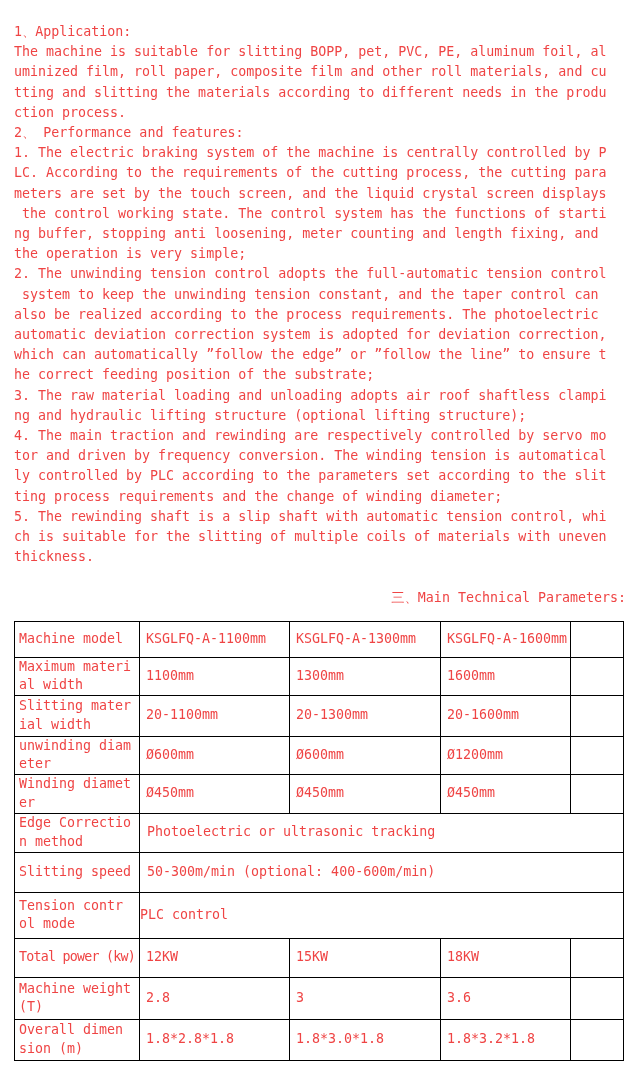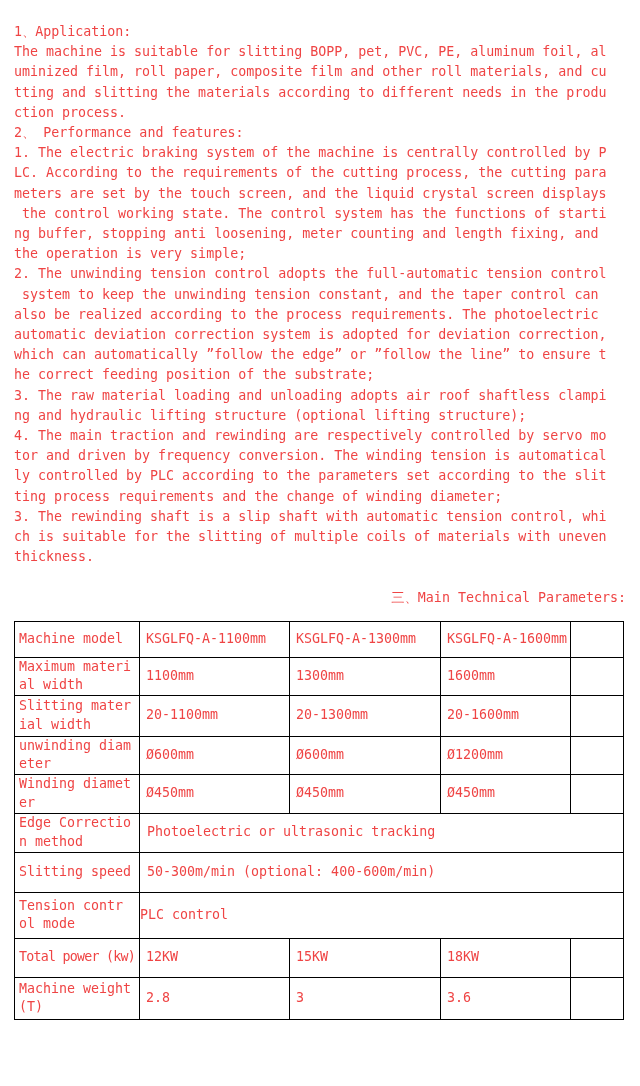--- a/index.html
+++ b/index.html
@@ -73,7 +73,7 @@
 tor and driven by frequency conversion. The winding tension is automatical
 ly controlled by PLC according to the parameters set according to the slit
 ting process requirements and the change of winding diameter;</div>
-  <div class="body-text">3. The rewinding shaft is a slip shaft with automatic tension control, whi
+  <div class="body-text">5. The rewinding shaft is a slip shaft with automatic tension control, whi
 ch is suitable for the slitting of multiple coils of materials with uneven
 thickness.</div>
 

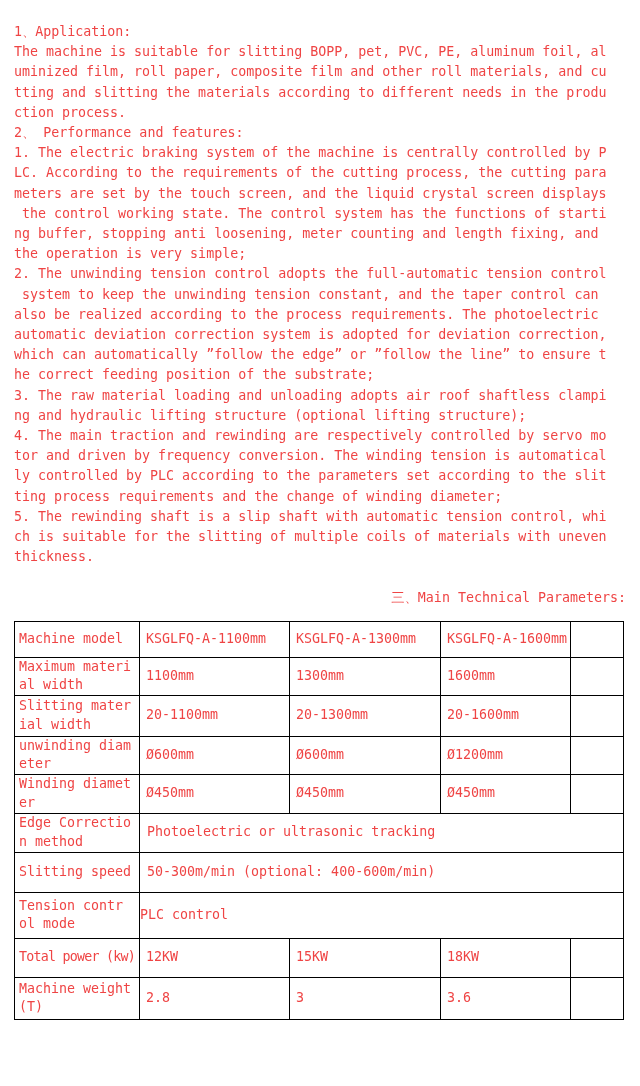--- a/index.html
+++ b/index.html
@@ -156,6 +156,14 @@
         <td class="val">3.6</td>
         <td class="val"></td>
       </tr>
+      <tr style="height:41px">
+        <td class="lbl">Overall dimen
+sion (m)</td>
+        <td class="val">1.8*2.8*1.8</td>
+        <td class="val">1.8*3.0*1.8</td>
+        <td class="val">1.8*3.2*1.8</td>
+        <td class="val"></td>
+      </tr>
     </tbody>
   </table>
 

